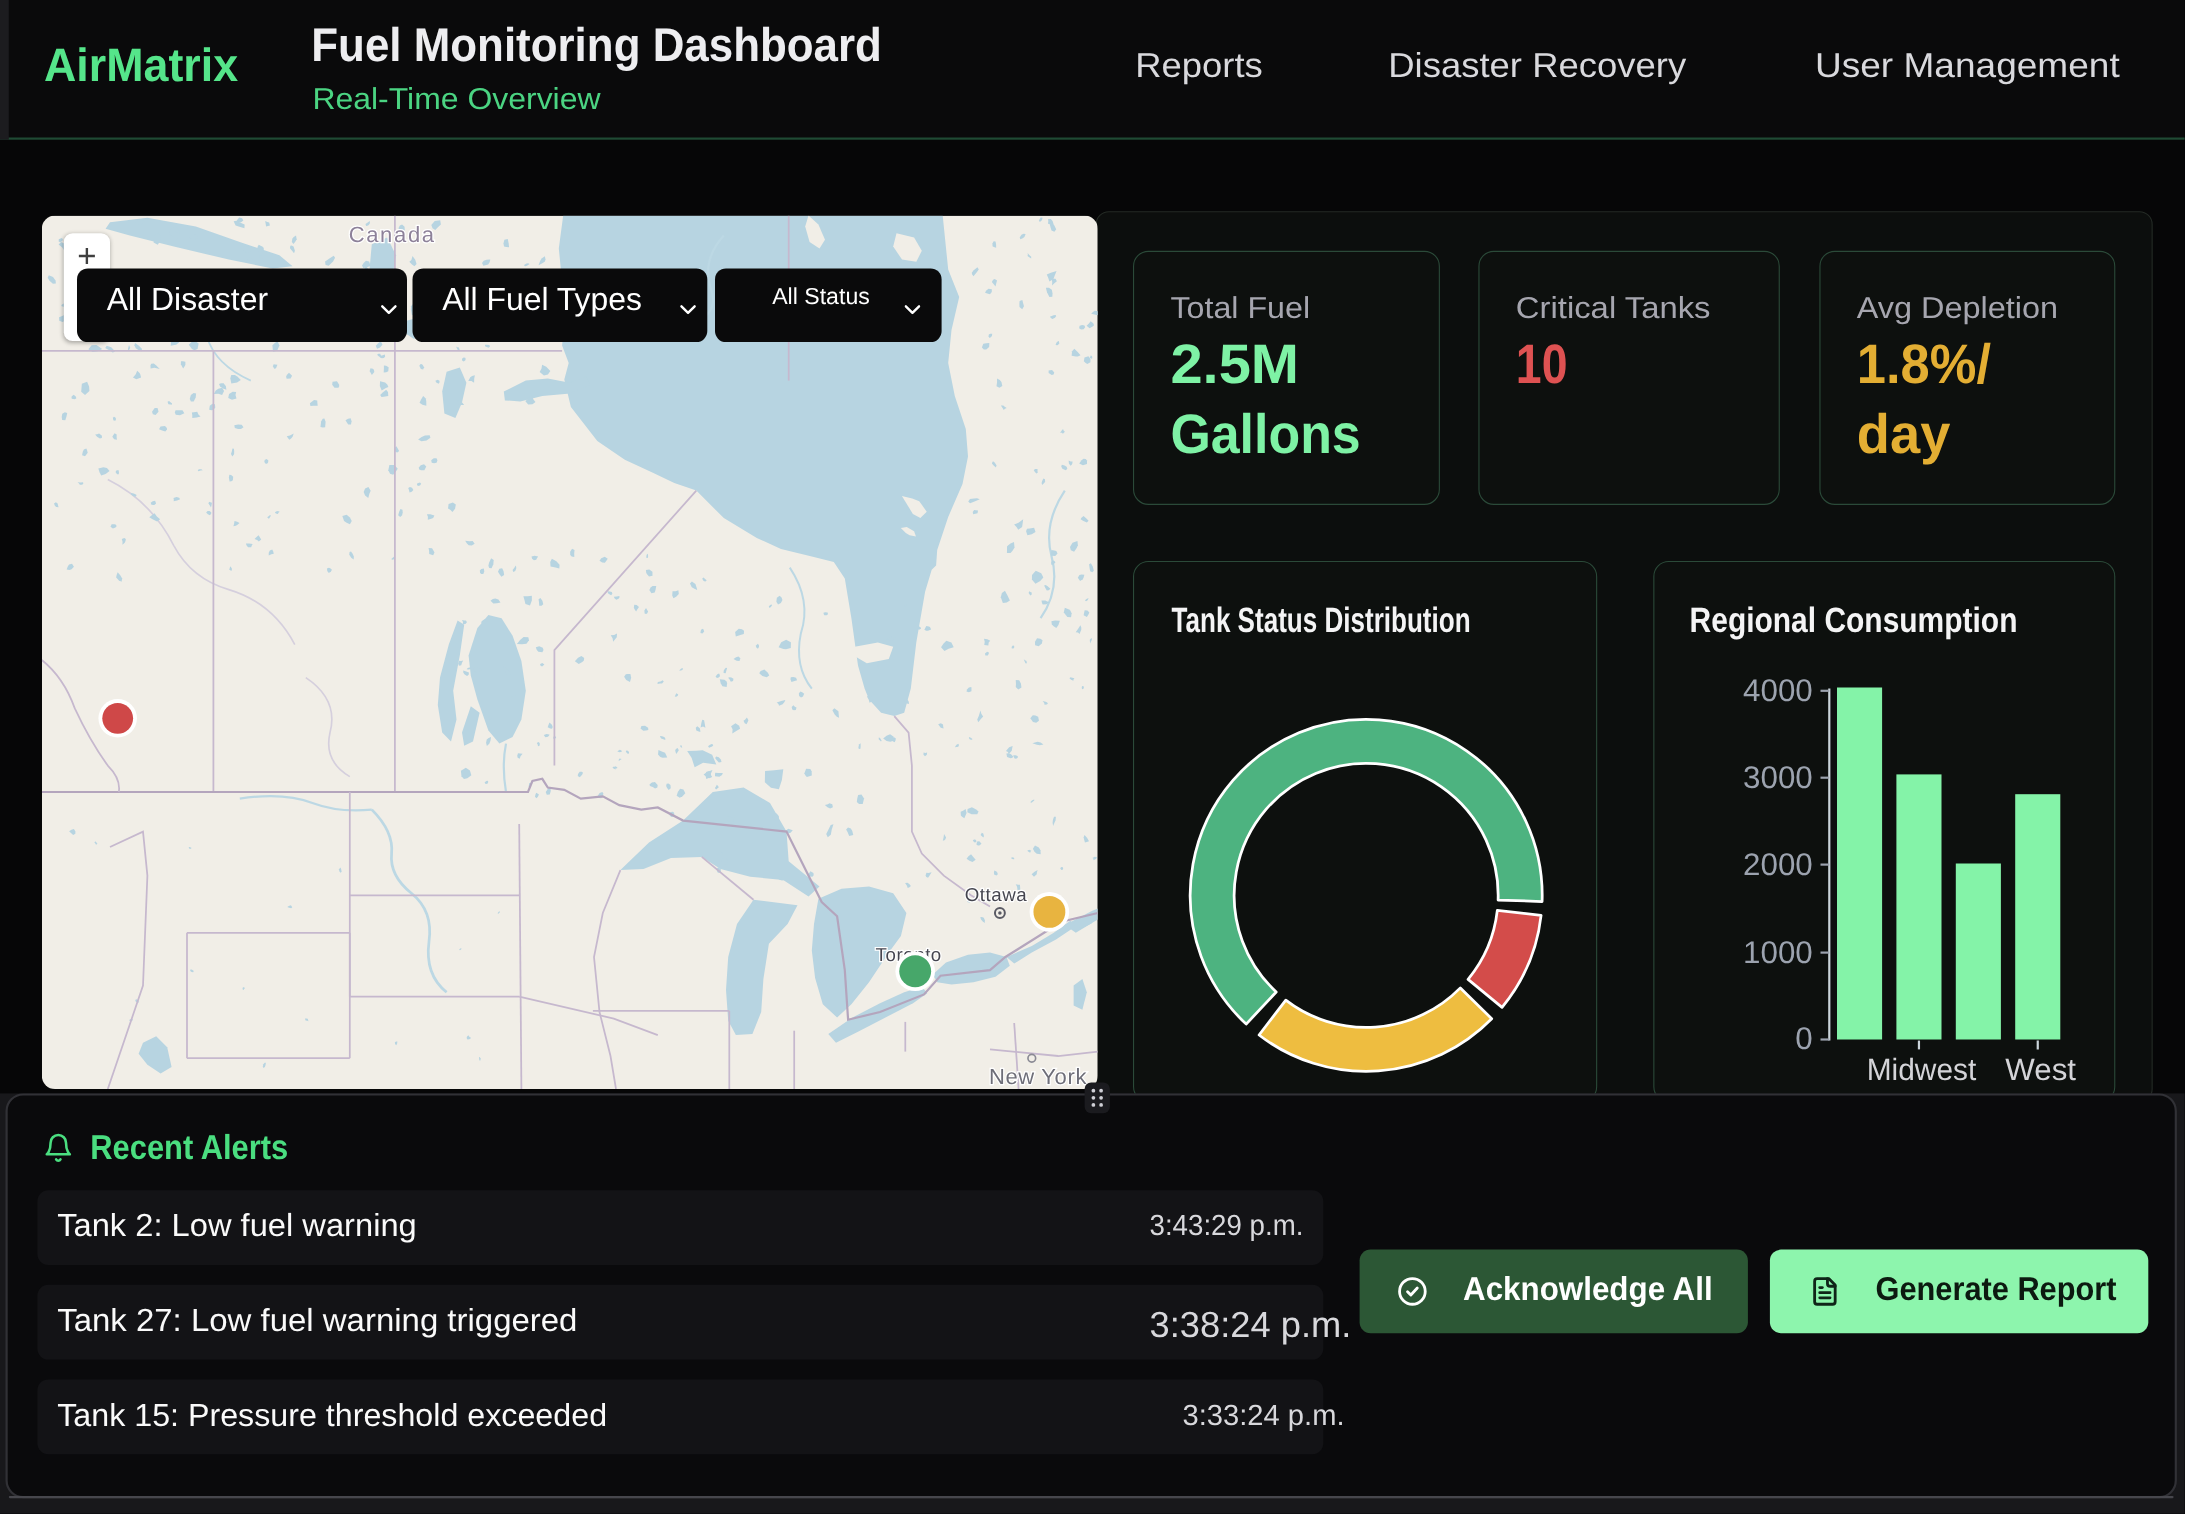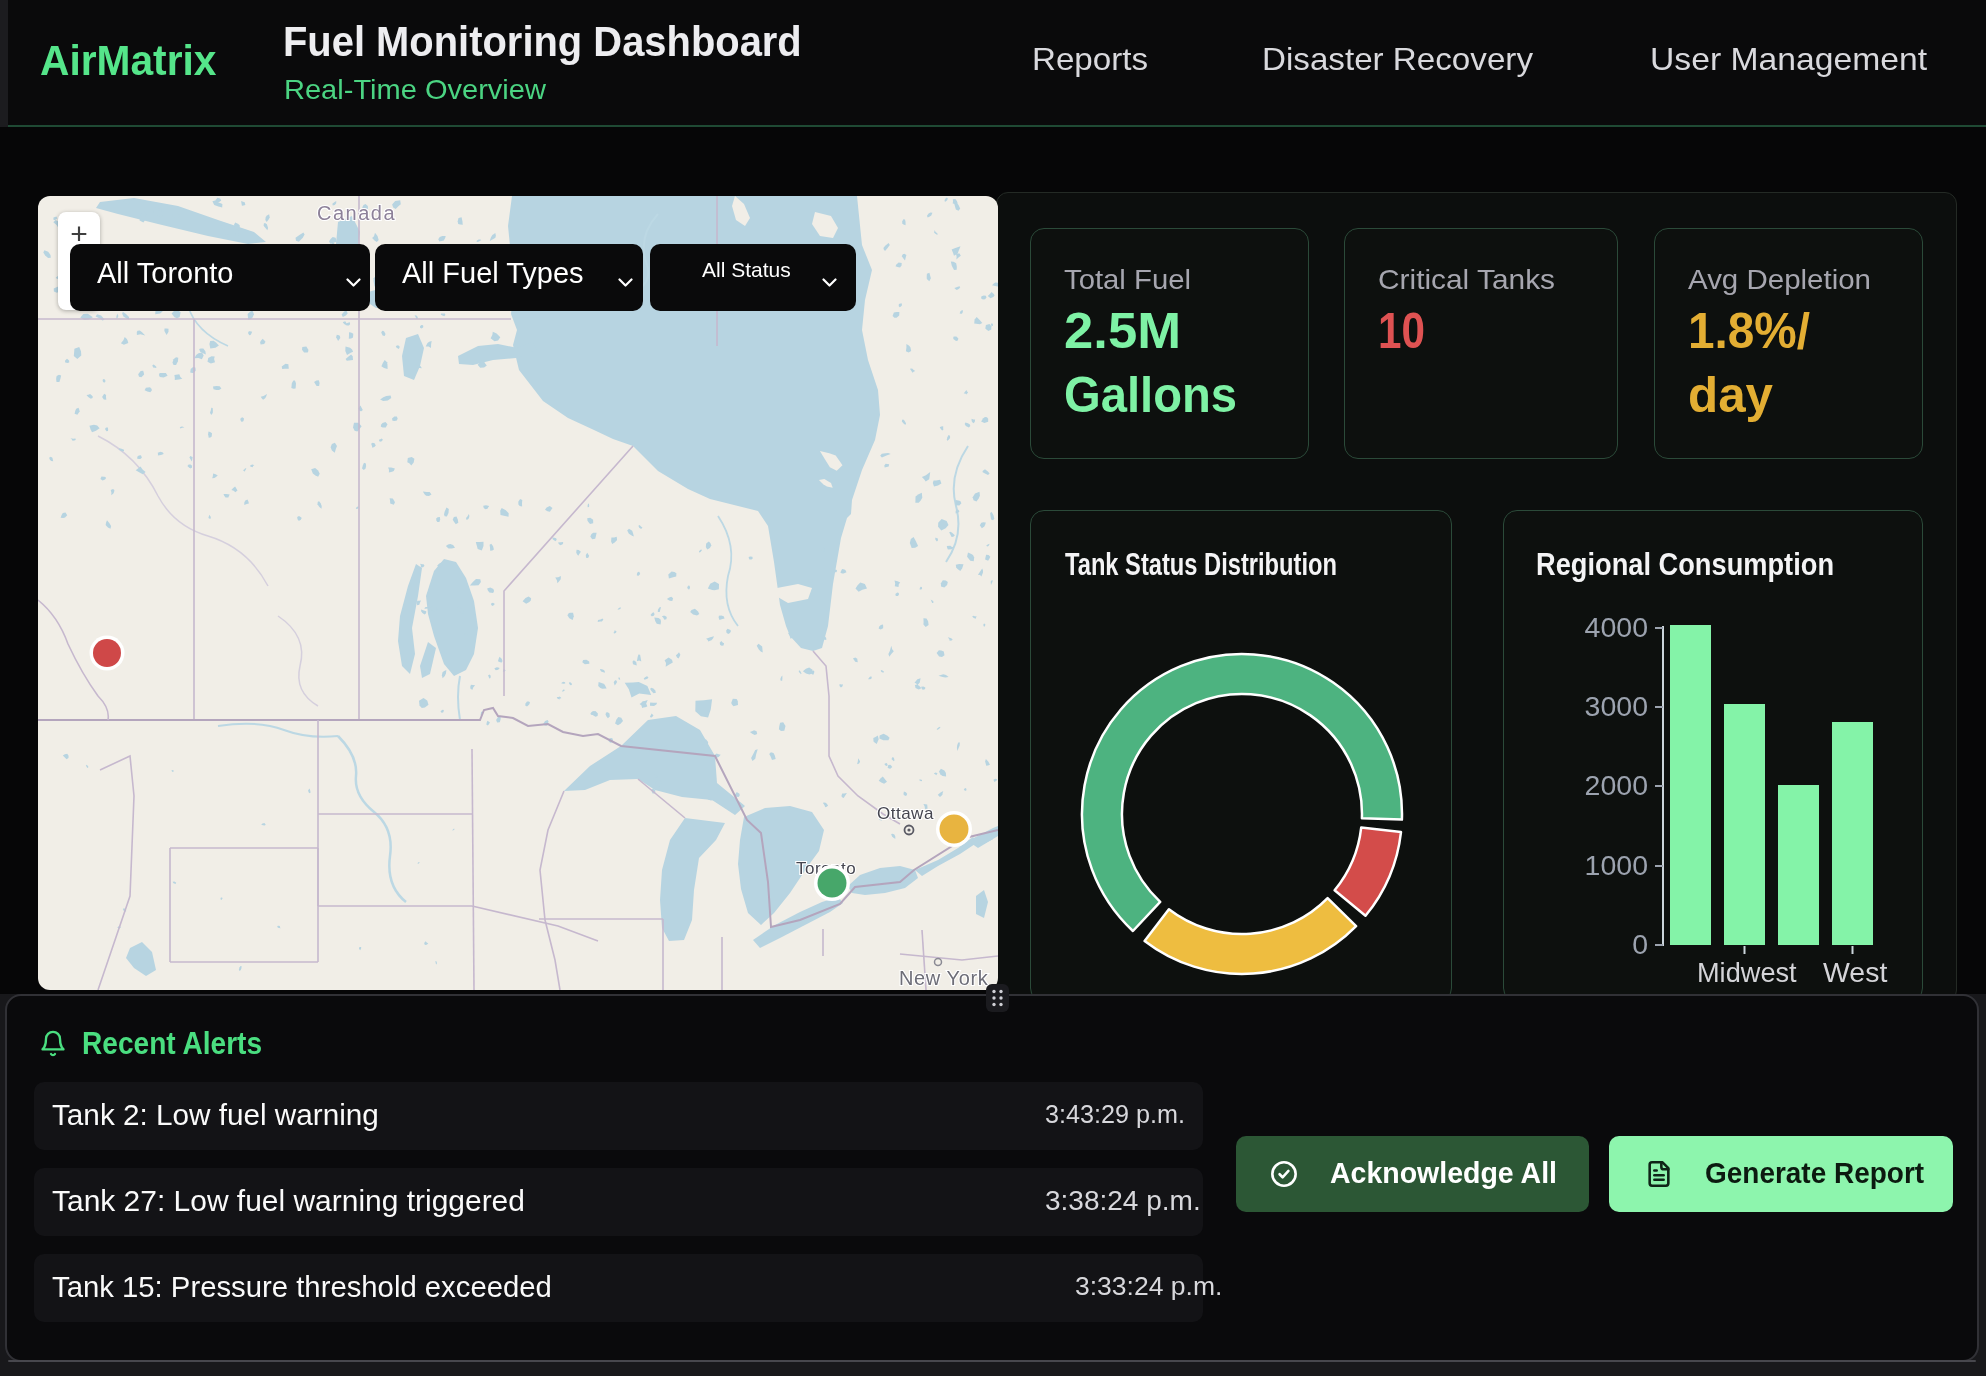--- a/index.html
+++ b/index.html
@@ -574,7 +574,7 @@
 <div class="abs" style="left:1045px;top:1272.9px;font-size:26.5px;font-weight:400;color:#d8d8dc;line-height:1;white-space:nowrap;margin-left:30px;">3:33:24 p.m.</div>
 <div class="abs" style="left:1330px;top:1157.5px;font-size:30px;font-weight:700;color:#ffffff;line-height:1;white-space:nowrap;transform:scaleX(0.950);transform-origin:left top;">Acknowledge All</div>
 <div class="abs" style="left:1705px;top:1157.5px;font-size:30px;font-weight:700;color:#0c1a10;line-height:1;white-space:nowrap;transform:scaleX(0.932);transform-origin:left top;">Generate Report</div>
-<div class="abs" style="left:97px;top:258.6px;font-size:29px;font-weight:400;color:#ffffff;line-height:1;white-space:nowrap;">All Toronto</div>
+<div class="abs" style="left:97px;top:258.6px;font-size:29px;font-weight:400;color:#ffffff;line-height:1;white-space:nowrap;">All Disaster</div>
 <div class="abs" style="left:402px;top:258.6px;font-size:29px;font-weight:400;color:#ffffff;line-height:1;white-space:nowrap;text-align:right;">All Fuel Types</div>
 <div class="abs" style="left:702px;top:258.6px;font-size:21px;font-weight:400;color:#ffffff;line-height:1;white-space:nowrap;">All Status</div>
 <div class="abs" style="left:1697px;top:958.7px;font-size:28px;font-weight:400;color:#d4d4d8;line-height:1;white-space:nowrap;transform:scaleX(0.970);transform-origin:left top;">Midwest</div>

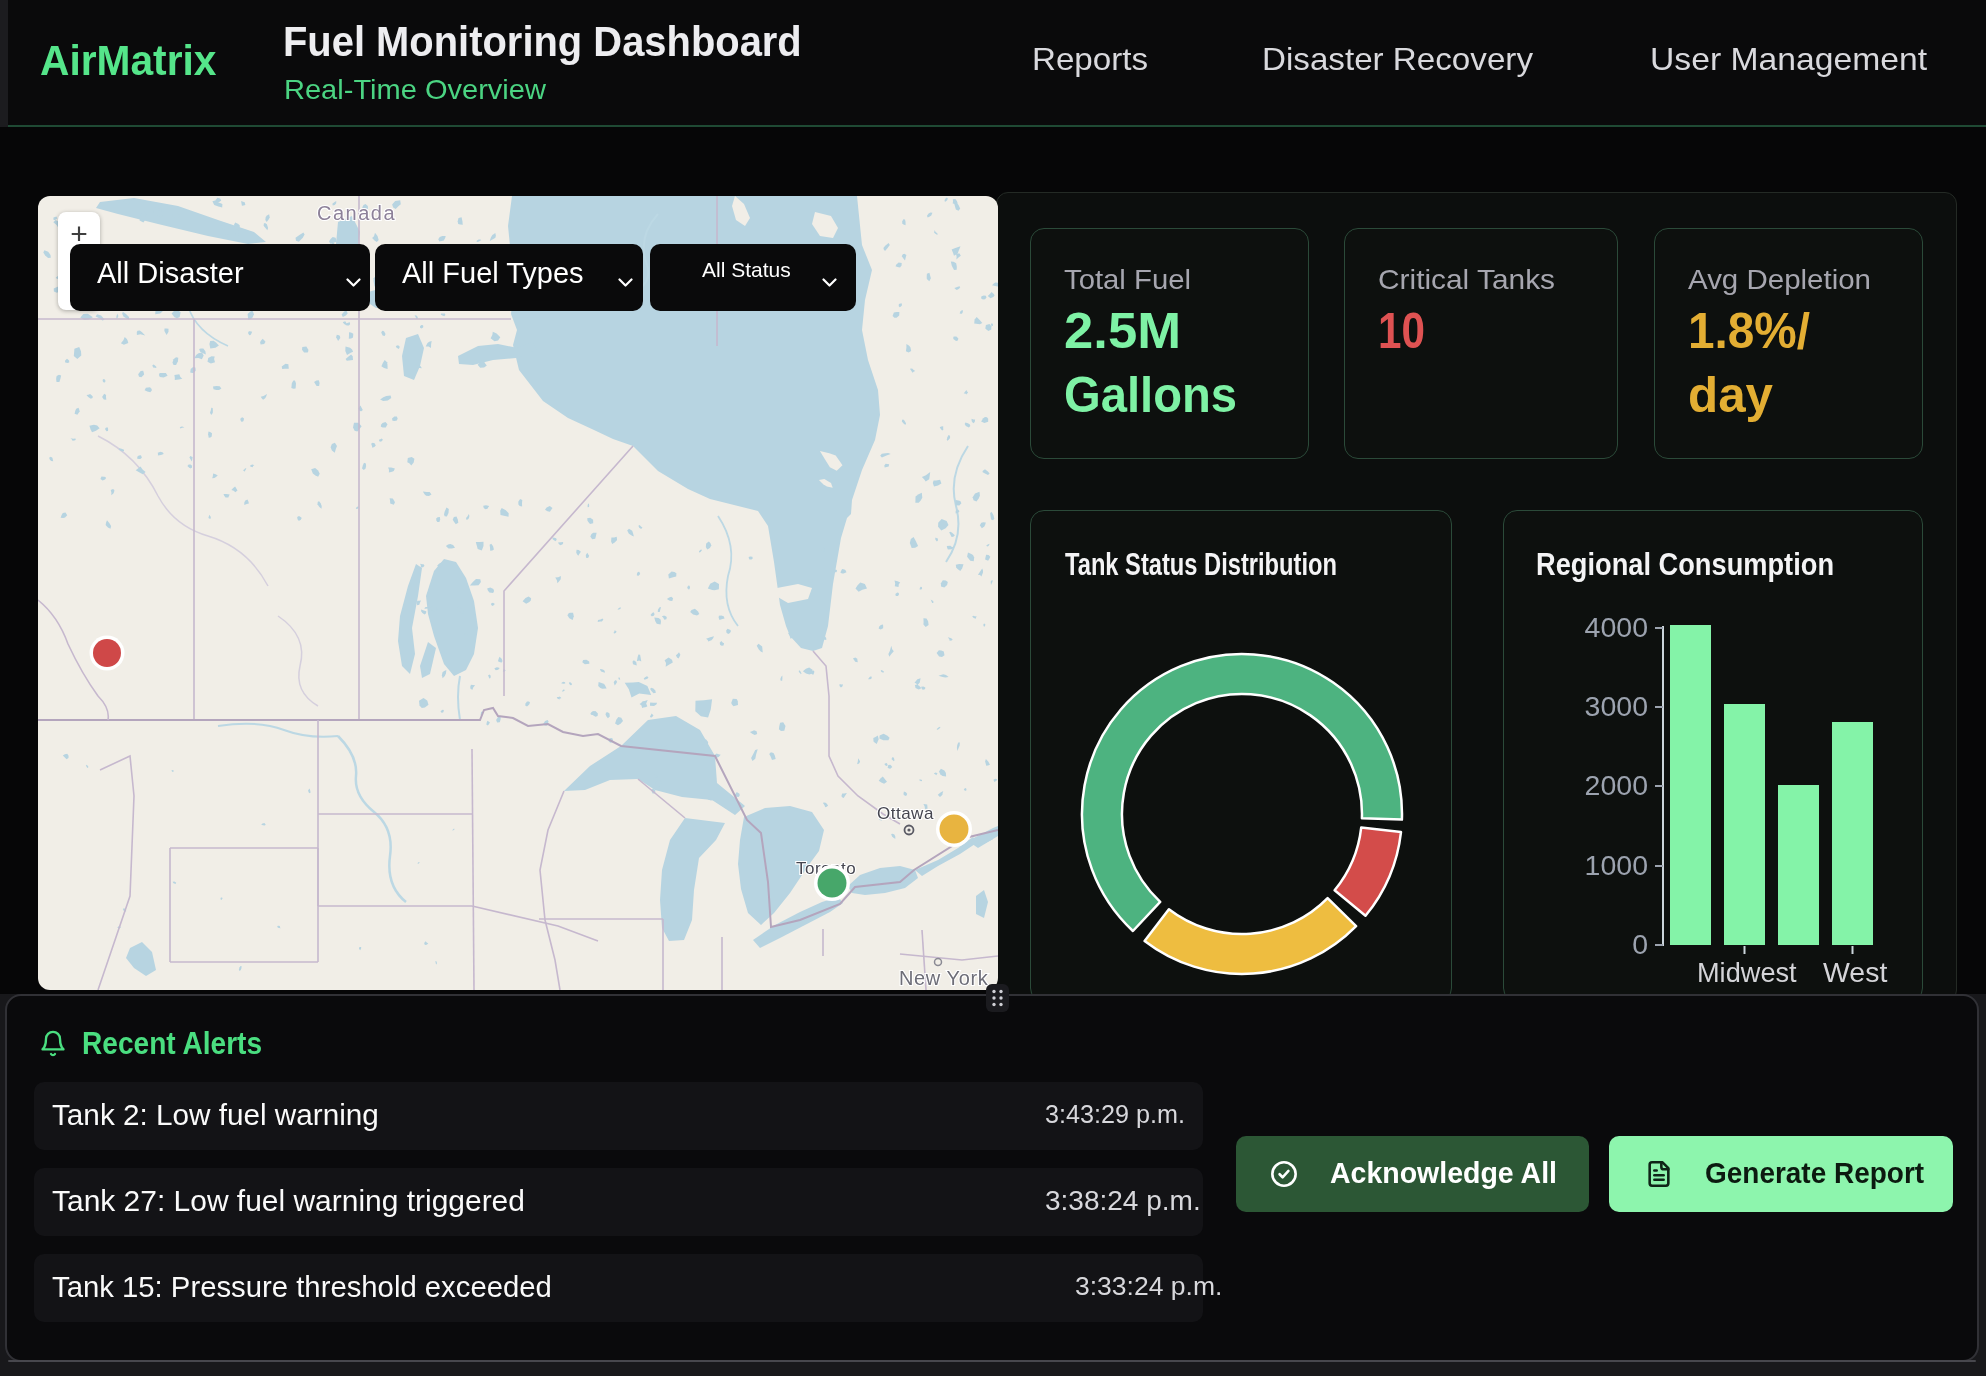--- a/index.html
+++ b/index.html
@@ -570,7 +570,7 @@
 <div class="abs" style="left:52px;top:1186.6px;font-size:29px;font-weight:400;color:#fafafa;line-height:1;white-space:nowrap;transform:scaleX(1.033);transform-origin:left top;">Tank 27: Low fuel warning triggered</div>
 <div class="abs" style="left:52px;top:1272.6px;font-size:29px;font-weight:400;color:#fafafa;line-height:1;white-space:nowrap;transform:scaleX(1.010);transform-origin:left top;">Tank 15: Pressure threshold exceeded</div>
 <div class="abs" style="left:1045px;top:1100.9px;font-size:26.5px;font-weight:400;color:#d8d8dc;line-height:1;white-space:nowrap;transform:scaleX(0.950);transform-origin:left top;">3:43:29 p.m.</div>
-<div class="abs" style="left:1045px;top:1186.9px;font-size:28px;font-weight:400;color:#d8d8dc;line-height:1;white-space:nowrap;">3:38:24 p.m.</div>
+<div class="abs" style="left:1045px;top:1186.9px;font-size:33px;font-weight:400;color:#d8d8dc;line-height:1;white-space:nowrap;">3:38:24 p.m.</div>
 <div class="abs" style="left:1045px;top:1272.9px;font-size:26.5px;font-weight:400;color:#d8d8dc;line-height:1;white-space:nowrap;margin-left:30px;">3:33:24 p.m.</div>
 <div class="abs" style="left:1330px;top:1157.5px;font-size:30px;font-weight:700;color:#ffffff;line-height:1;white-space:nowrap;transform:scaleX(0.950);transform-origin:left top;">Acknowledge All</div>
 <div class="abs" style="left:1705px;top:1157.5px;font-size:30px;font-weight:700;color:#0c1a10;line-height:1;white-space:nowrap;transform:scaleX(0.932);transform-origin:left top;">Generate Report</div>

